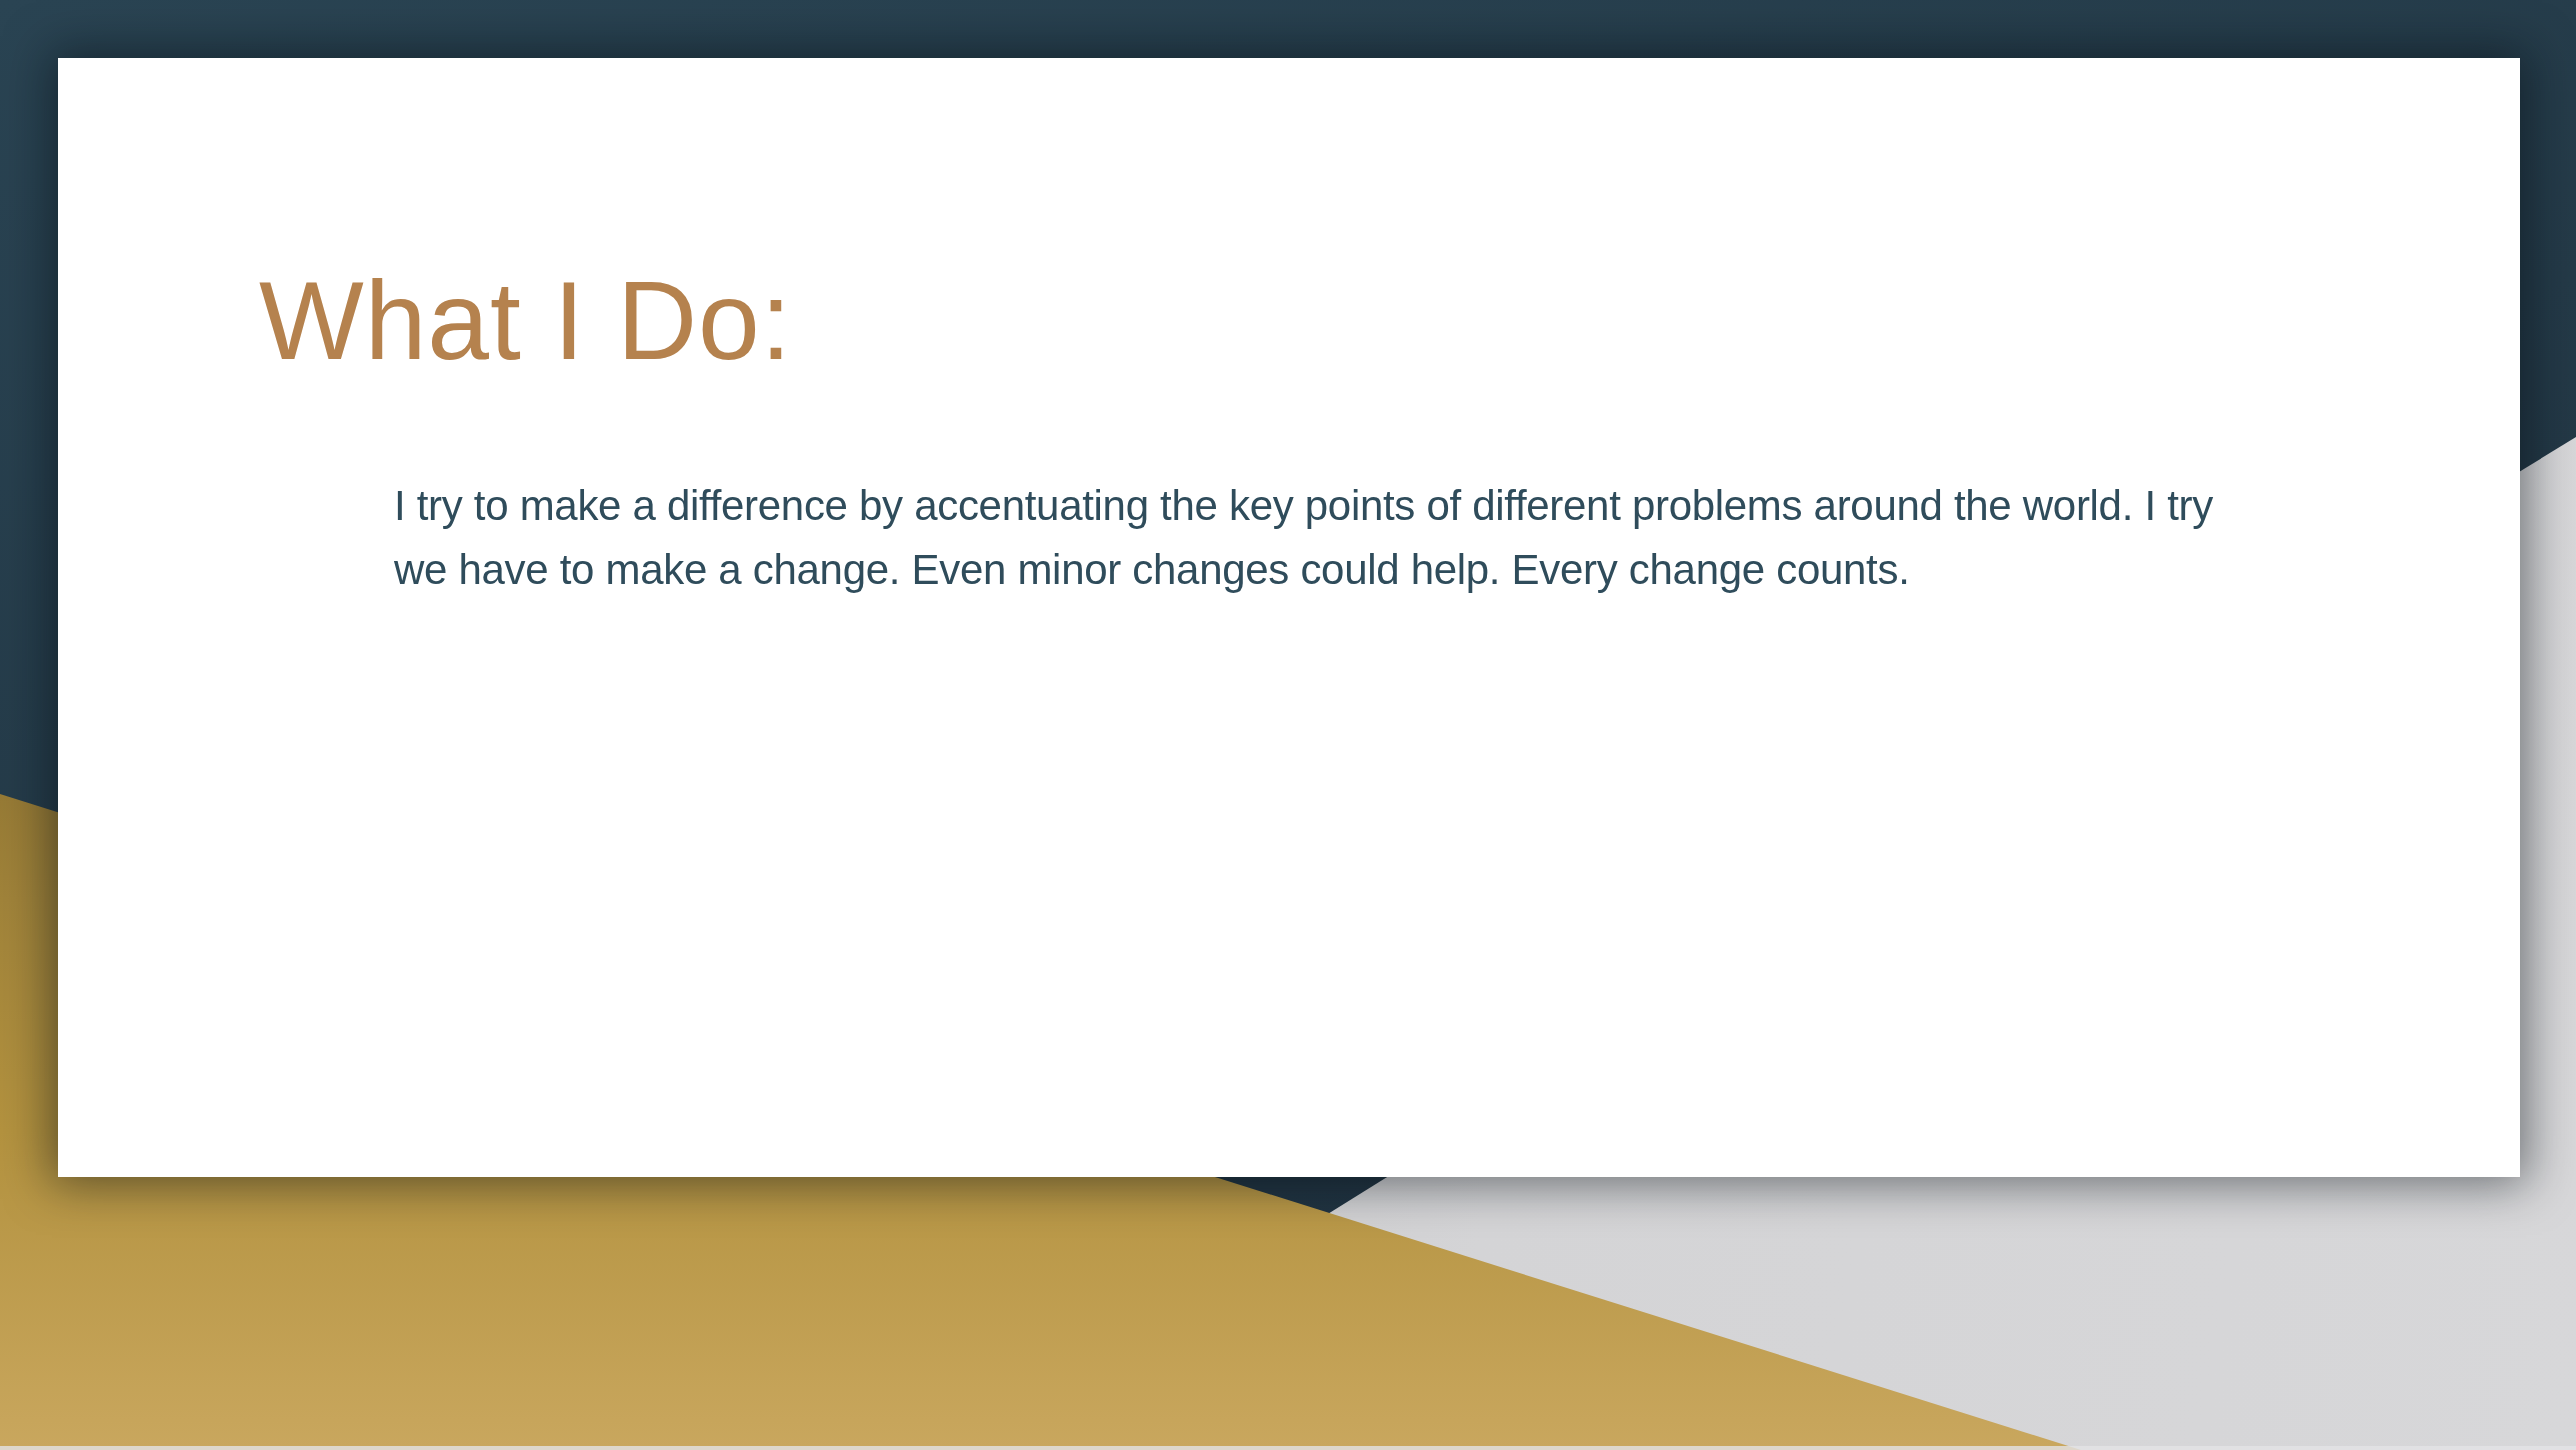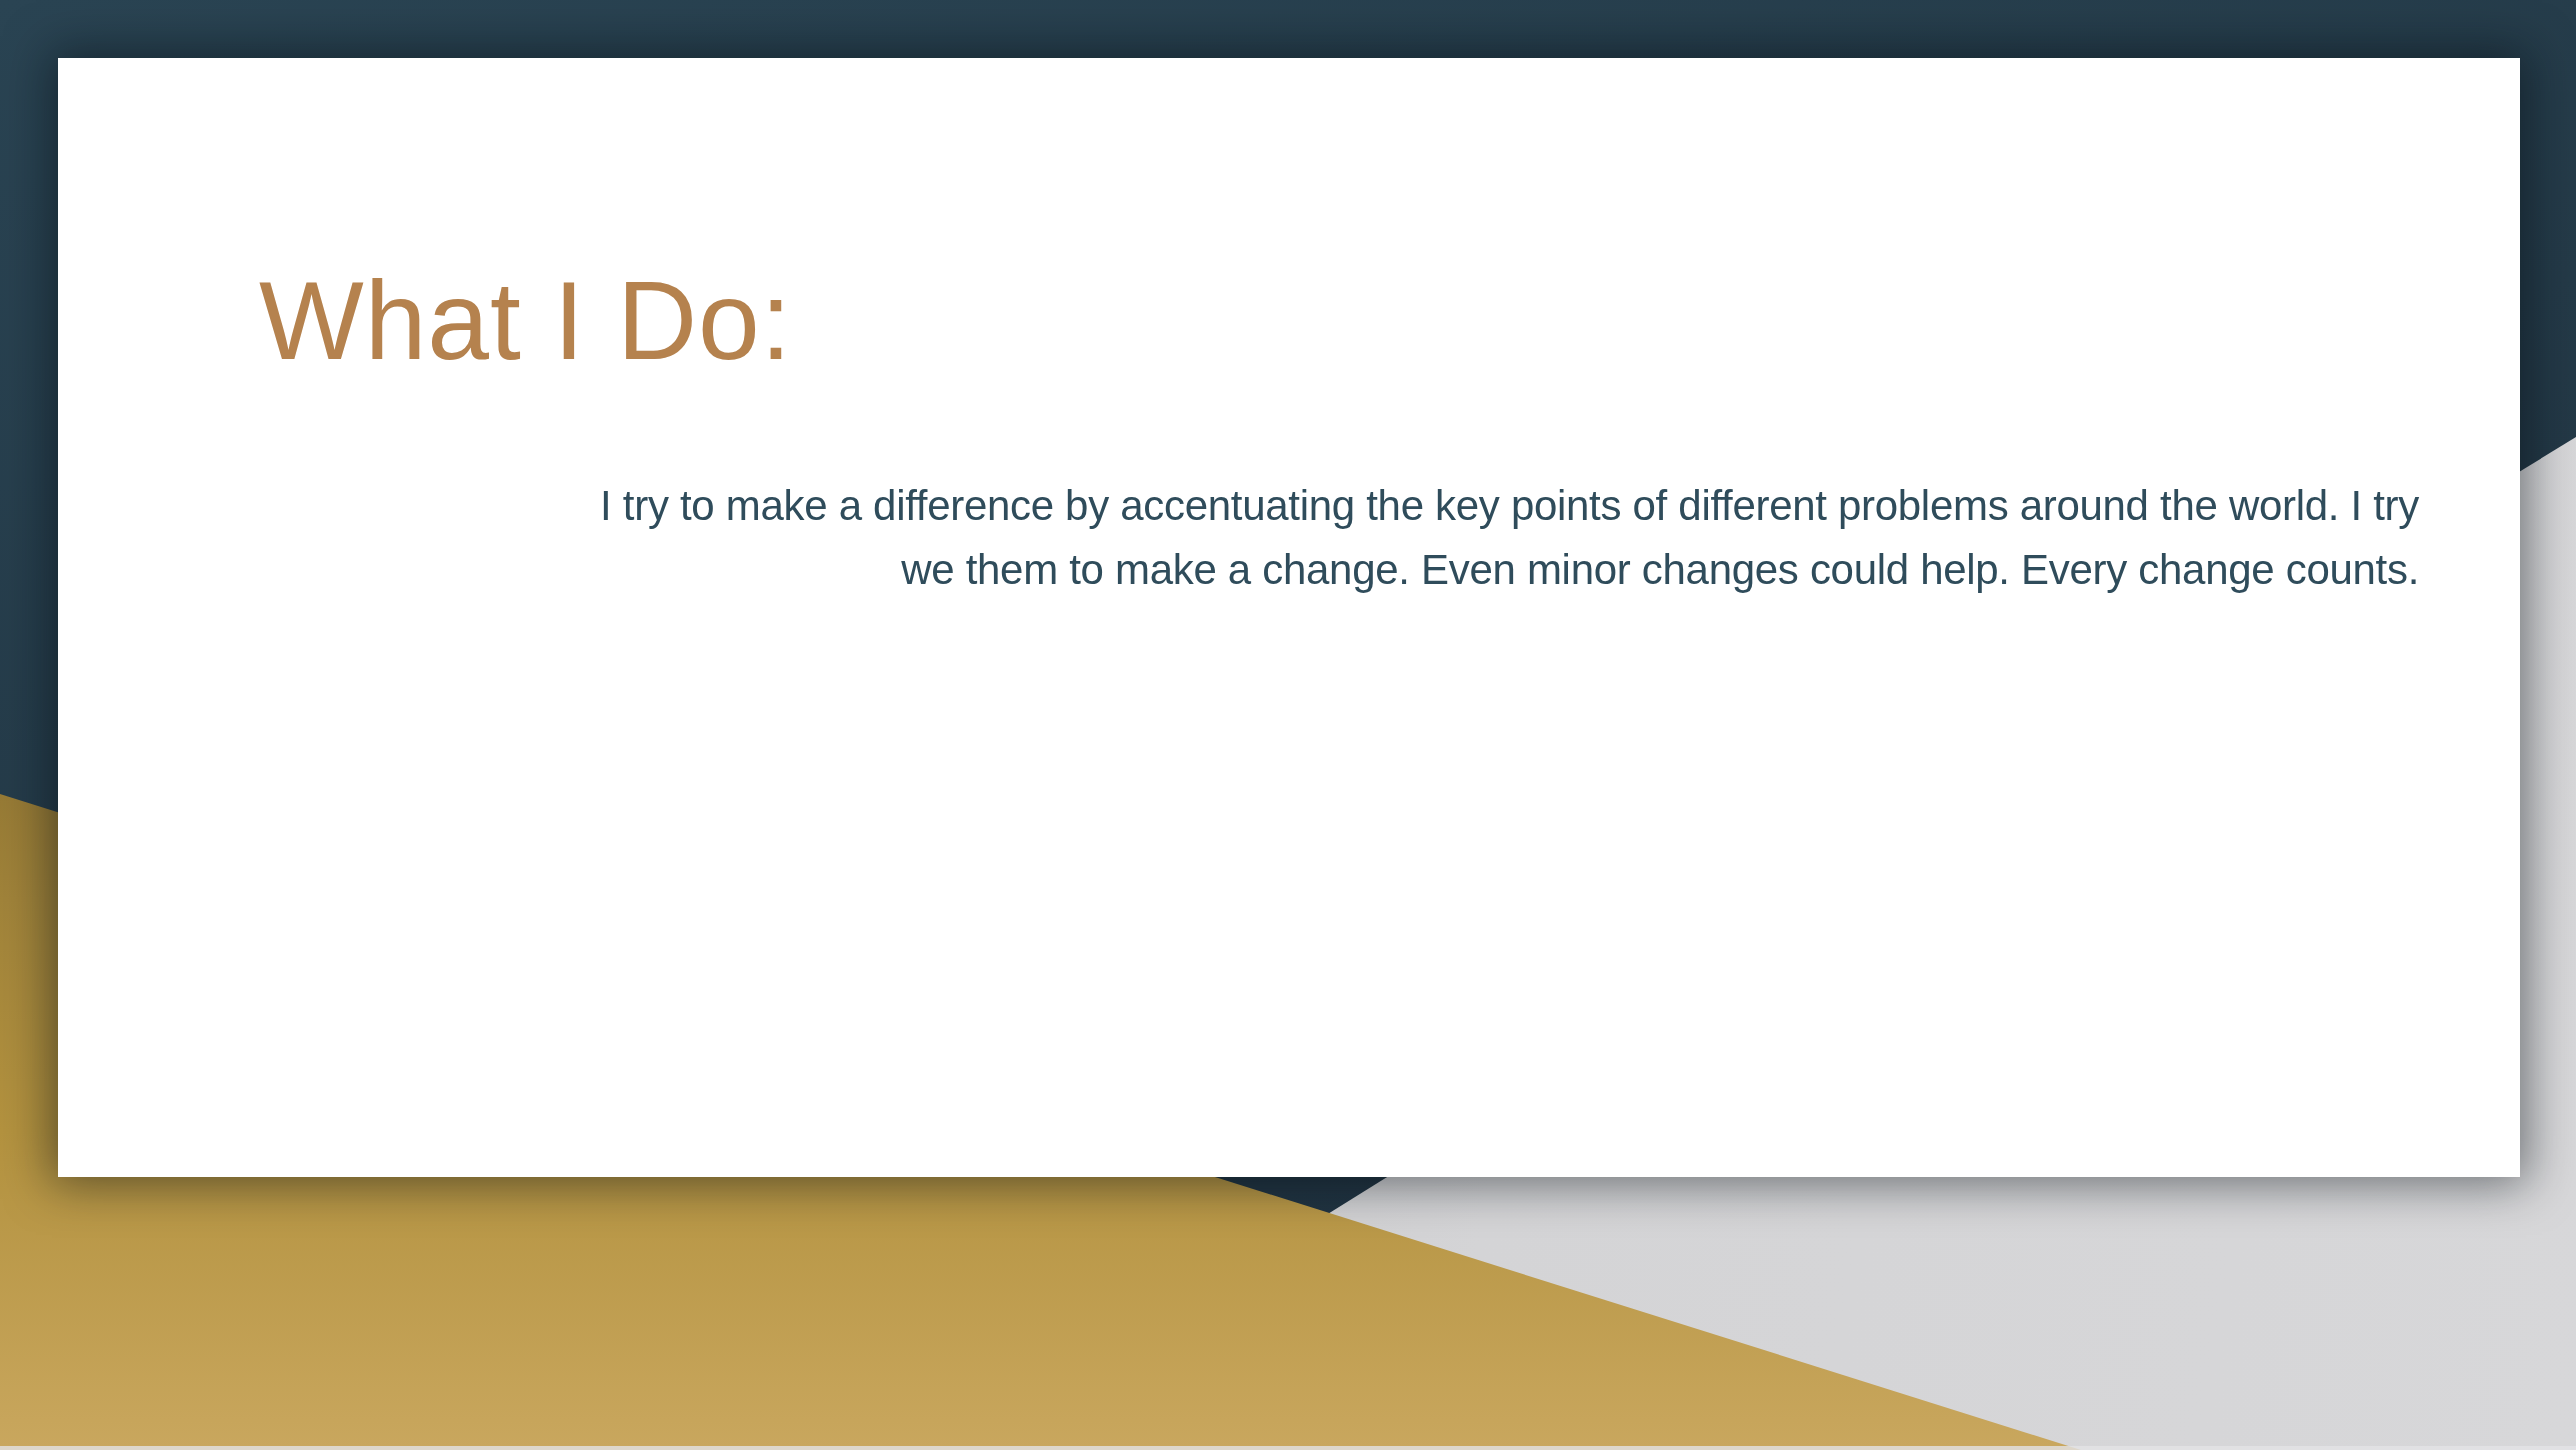--- a/index.html
+++ b/index.html
@@ -61,7 +61,6 @@
     height: 64px;
     line-height: 64px;
     white-space: nowrap;
-    text-align: right;
   }
 </style>
 </head>

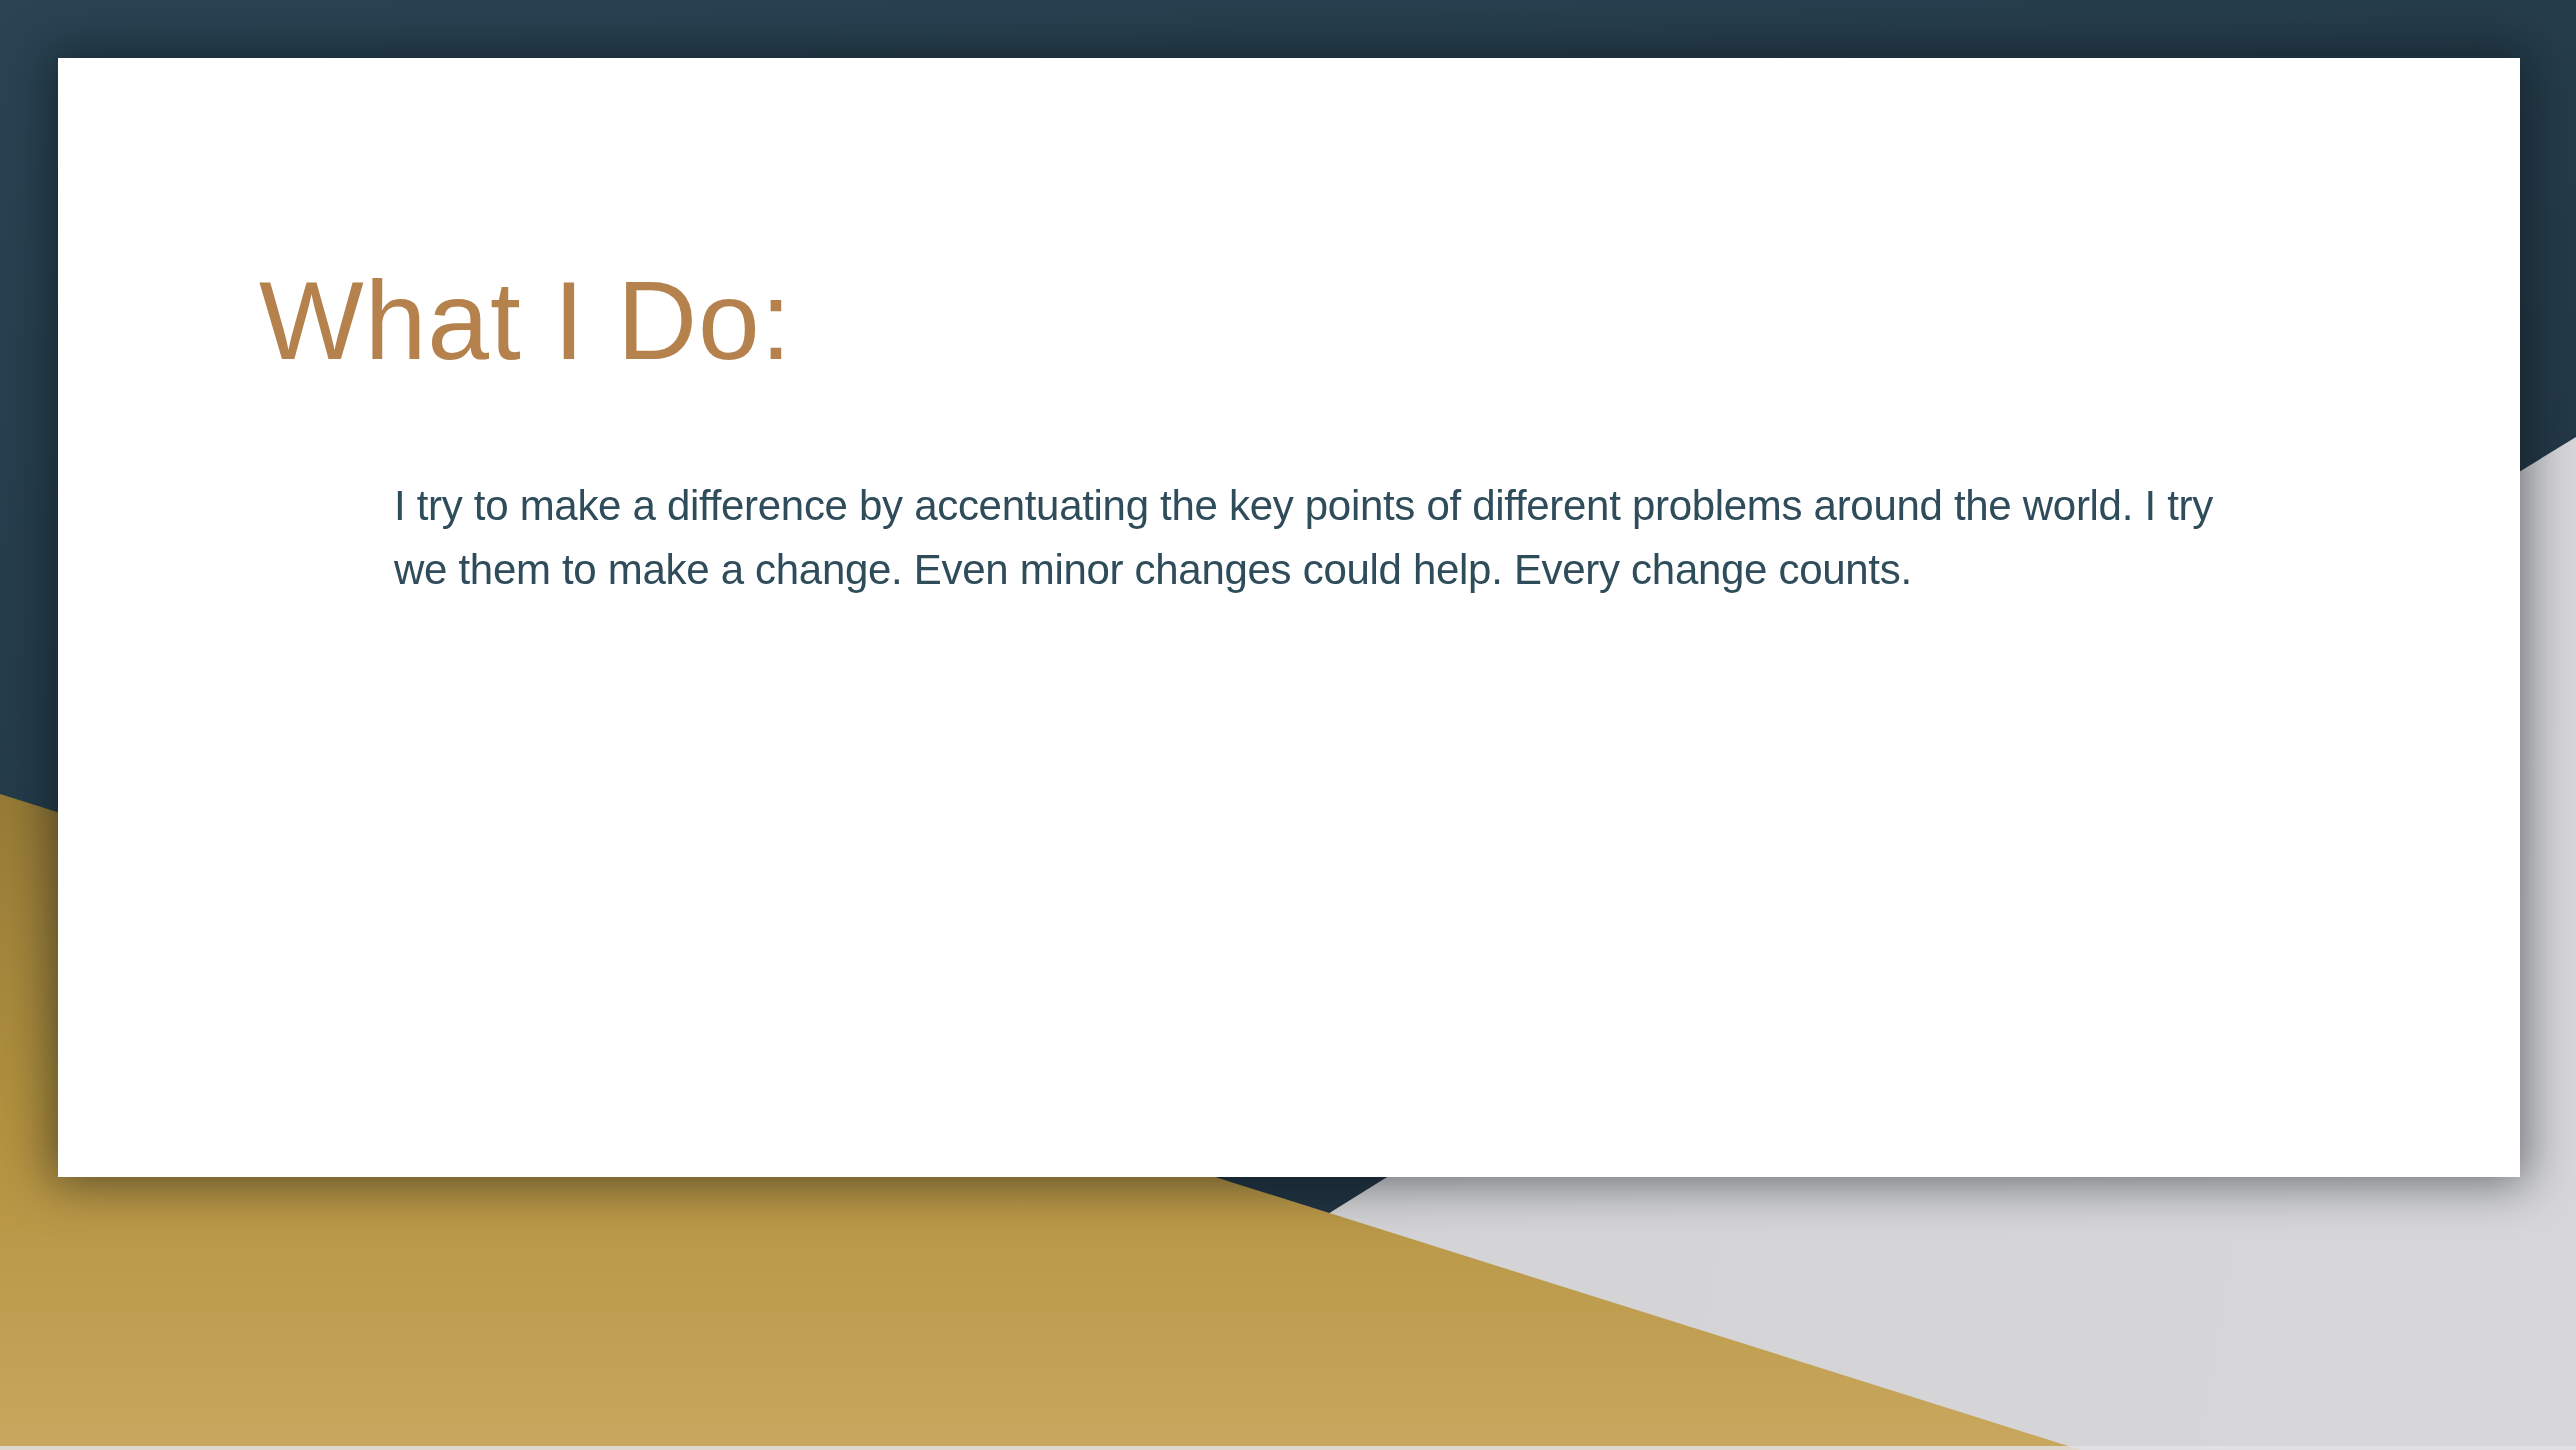--- a/index.html
+++ b/index.html
@@ -78,7 +78,7 @@
 
     <div class="slide-body">
       <div class="body-line">I try to make a difference by accentuating the key points of different problems around the world. I try</div>
-      <div class="body-line">we them to make a change. Even minor changes could help. Every change counts.</div>
+      <div class="body-line">we have to make a change. Even minor changes could help. Every change counts.</div>
     </div>
   </div>
 

